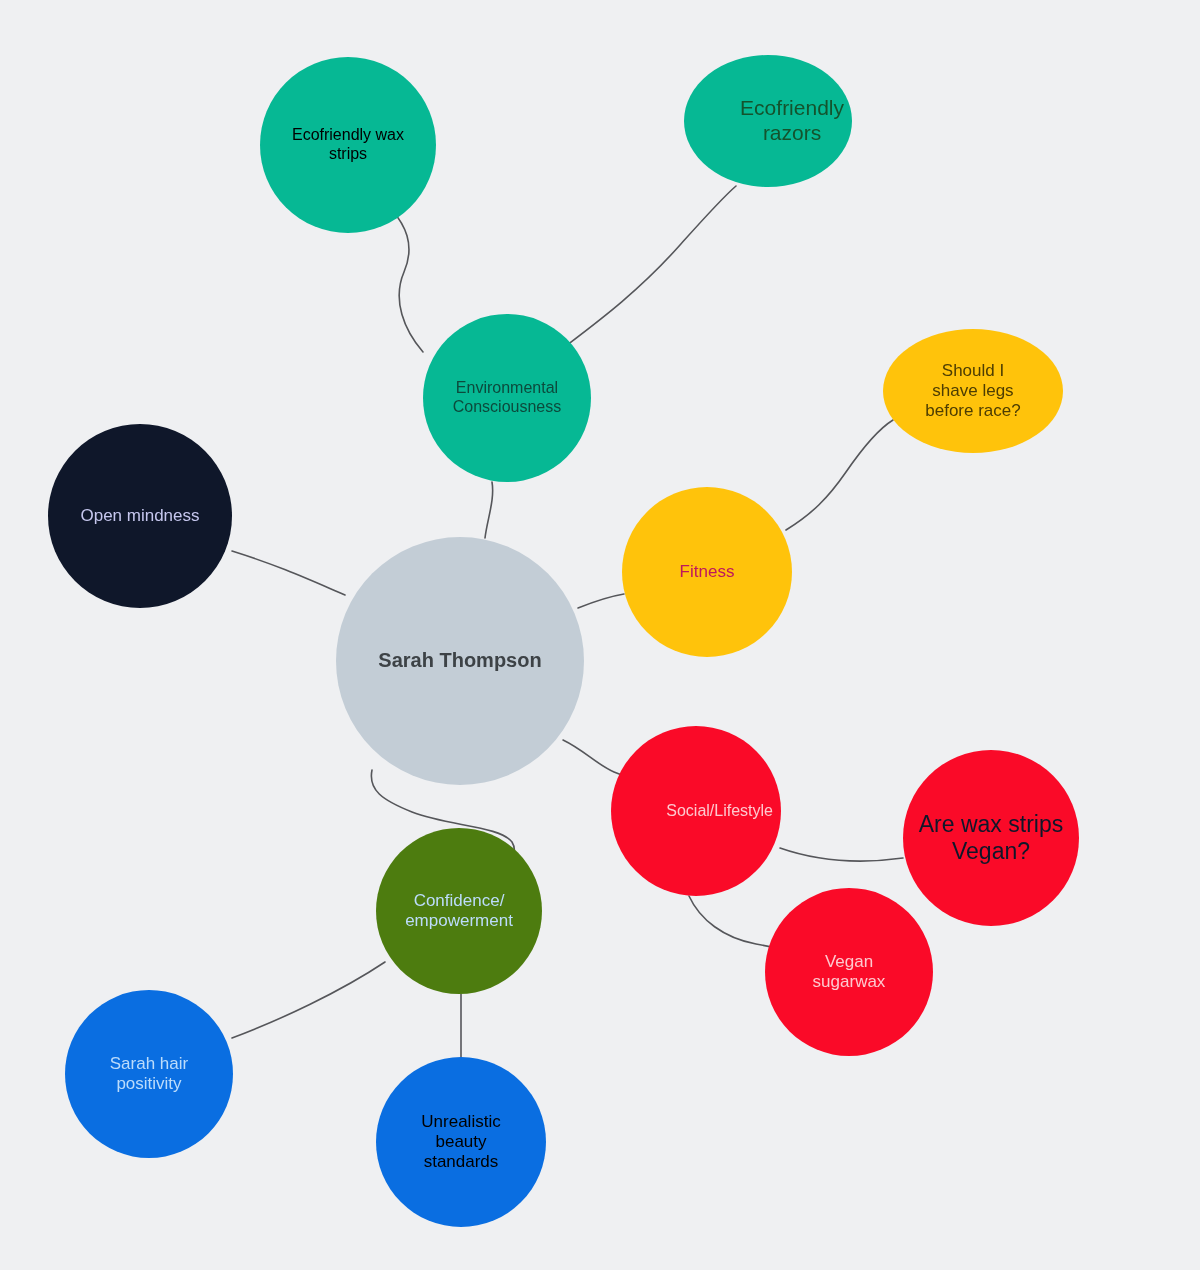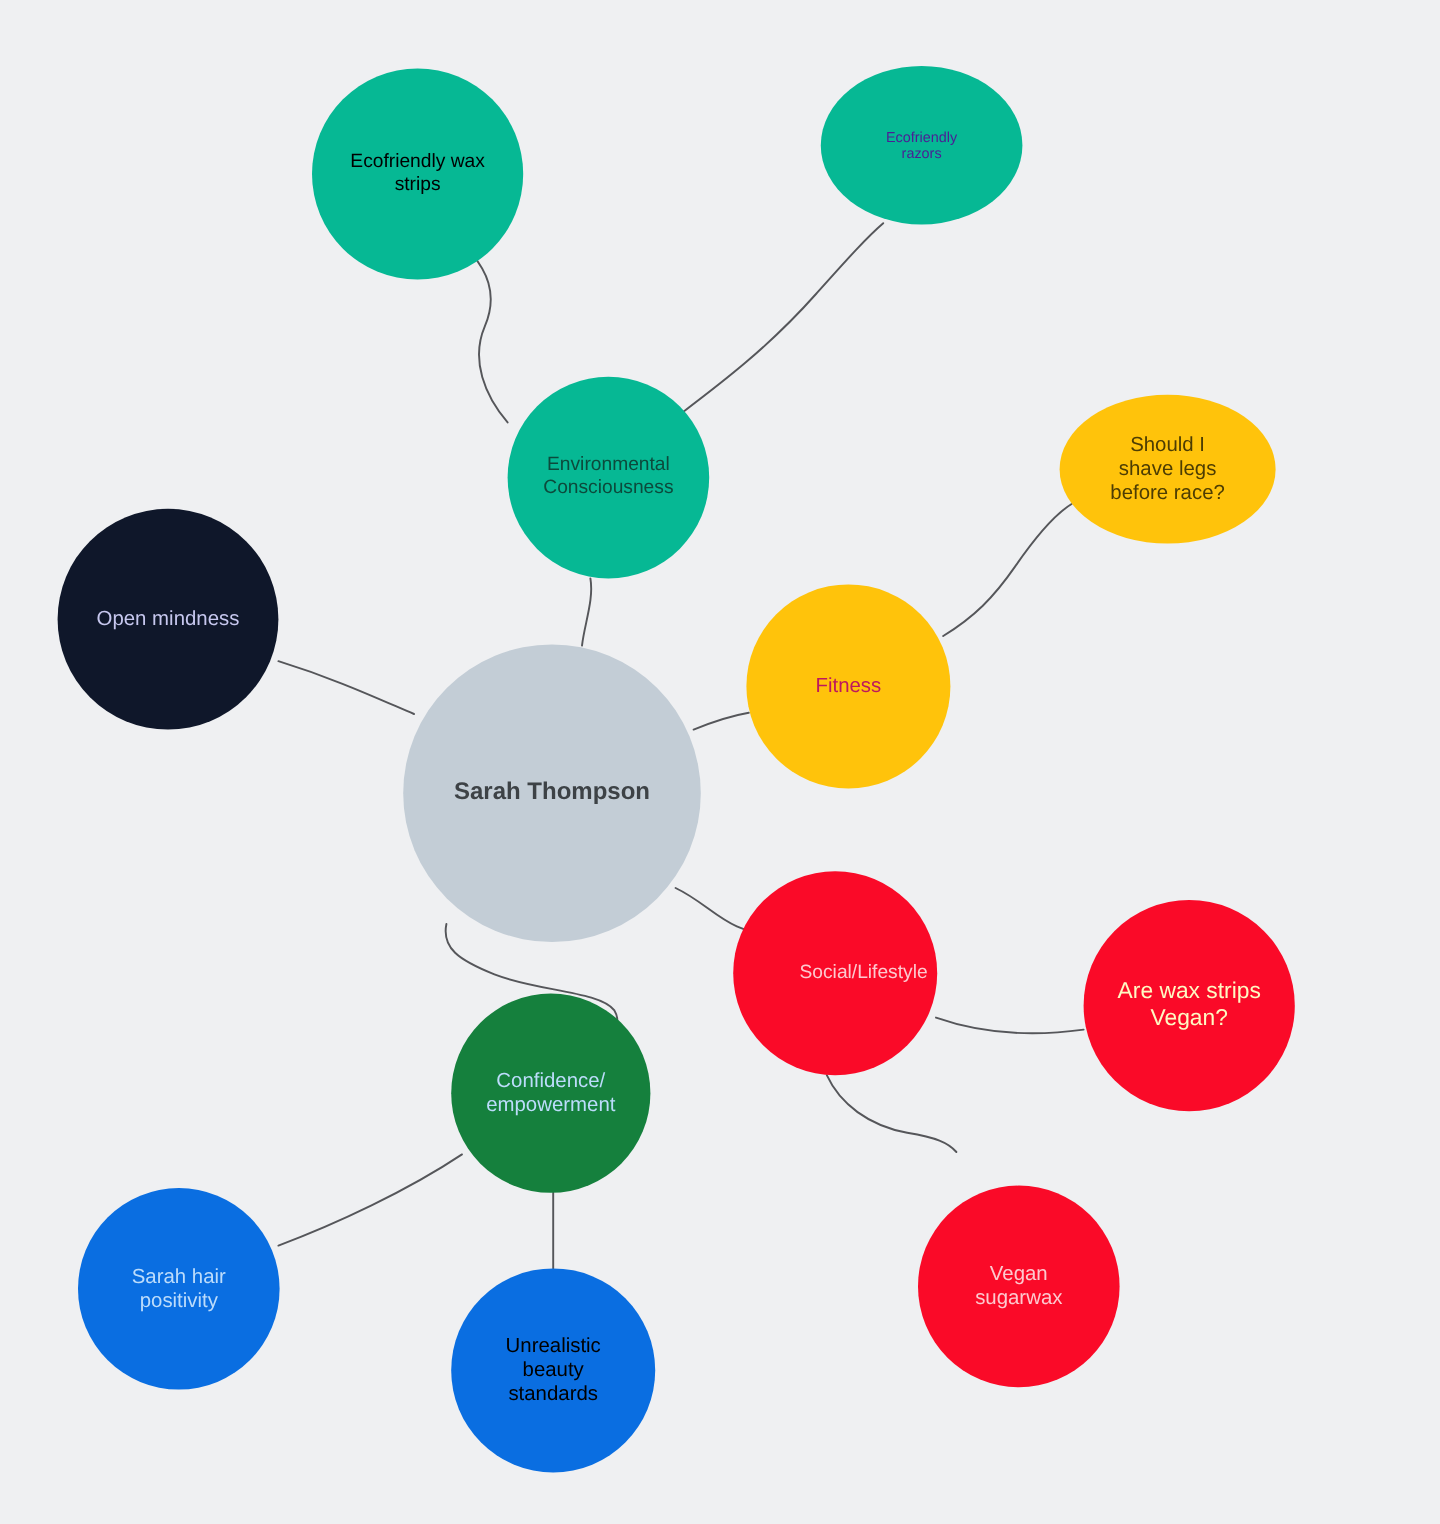--- a/index.html
+++ b/index.html
@@ -70,7 +70,7 @@
         <span class="node-label">Ecofriendly wax
 strips</span>
       </div>
-      <div class="node" style="left: 684px; top: 55px; width: 168px; height: 132px; background: rgb(6, 184, 148); color: #4c1d95; font-size: 12px; font-weight: 400;">
+      <div class="node" style="left: 684px; top: 55px; width: 168px; height: 132px; background: rgb(6, 184, 148); color: #14532d; font-size: 21px; font-weight: 400; justify-content: flex-end;">
         <span class="node-label">Ecofriendly
 razors</span>
       </div>

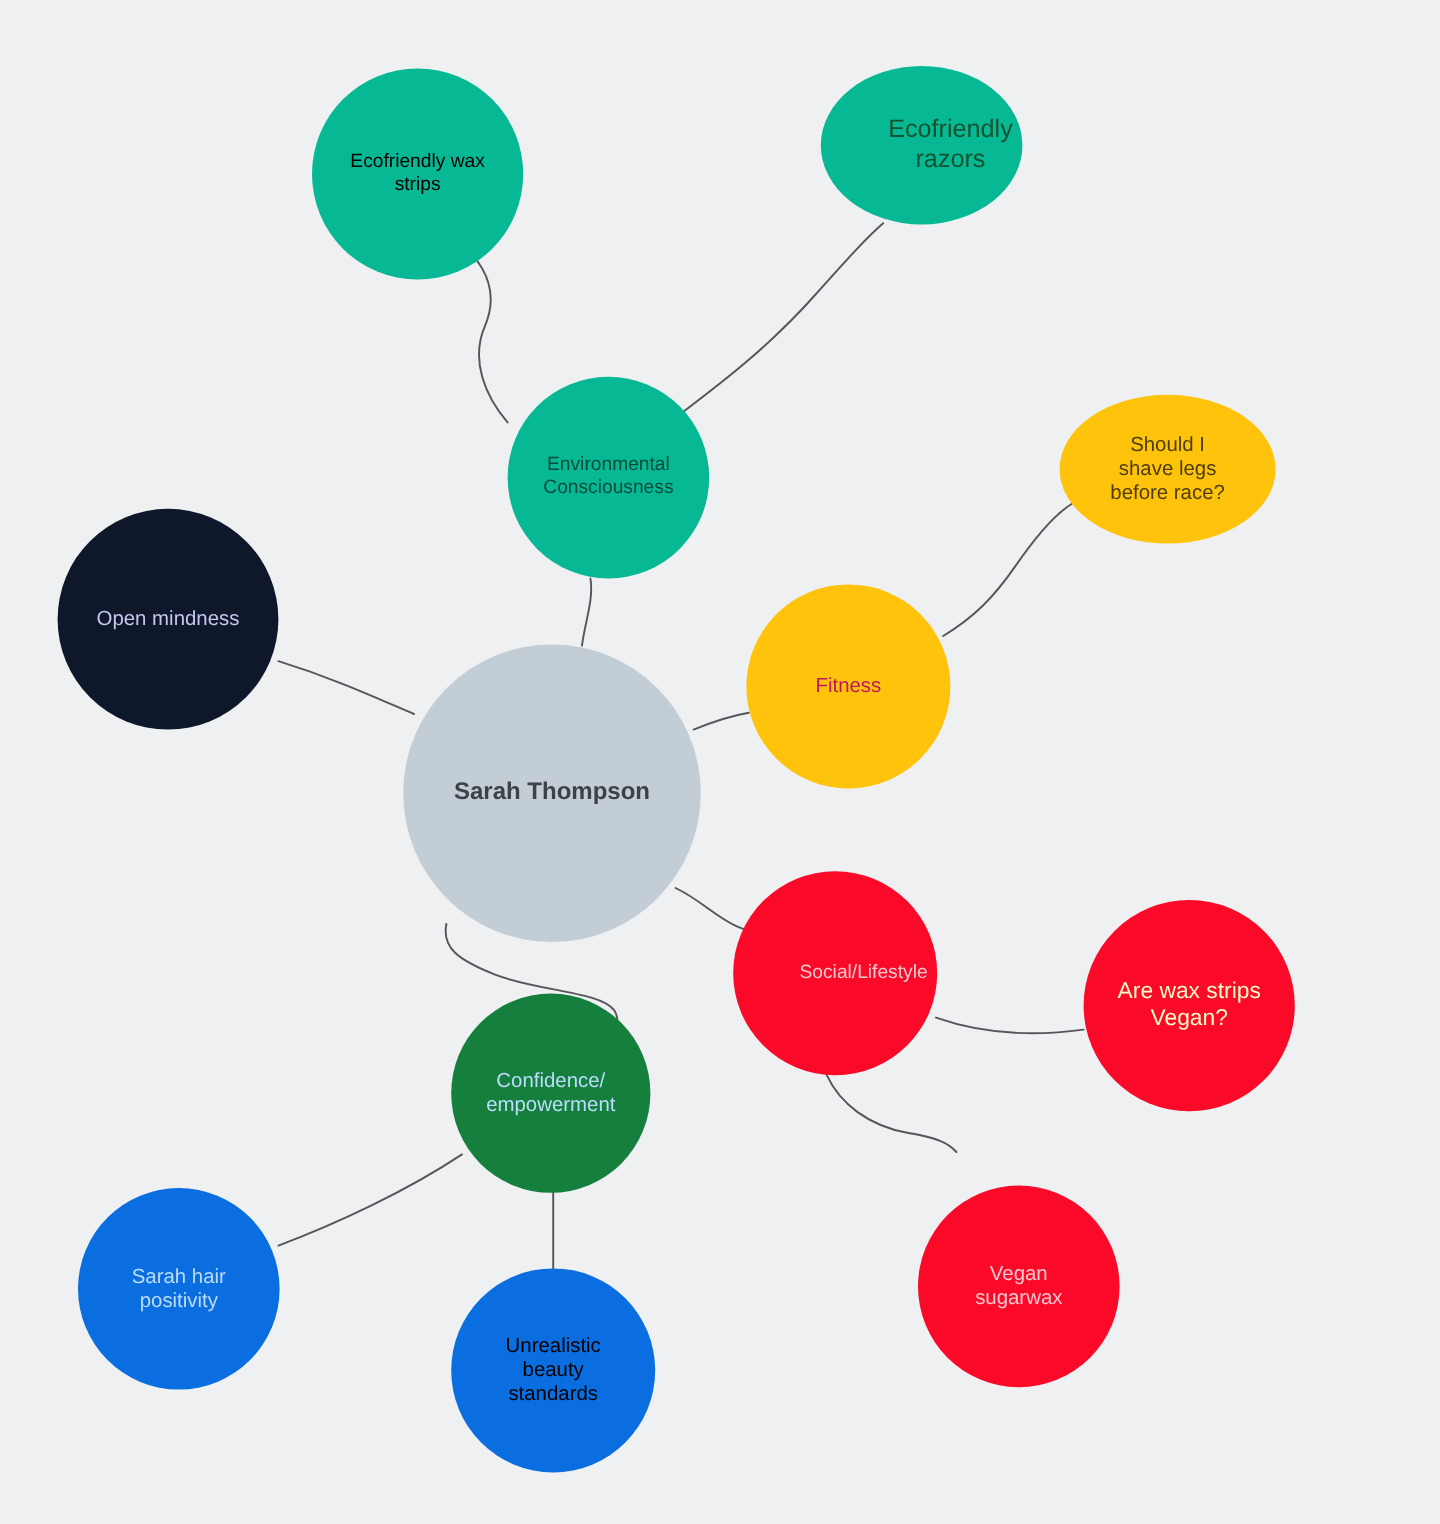--- a/index.html
+++ b/index.html
@@ -88,7 +88,7 @@
       <div class="node" style="left: 611px; top: 726px; width: 170px; height: 170px; background: rgb(250, 10, 40); color: rgb(253, 201, 207); font-size: 16px; font-weight: 400; justify-content: flex-end;">
         <span class="node-label">Social/Lifestyle</span>
       </div>
-      <div class="node" style="left: 903px; top: 750px; width: 176px; height: 176px; background: rgb(250, 10, 40); color: #fef9c3; font-size: 19px; font-weight: 400;">
+      <div class="node" style="left: 903px; top: 750px; width: 176px; height: 176px; background: rgb(250, 10, 40); color: #0f172a; font-size: 23px; font-weight: 400;">
         <span class="node-label">Are wax strips
 Vegan?</span>
       </div>

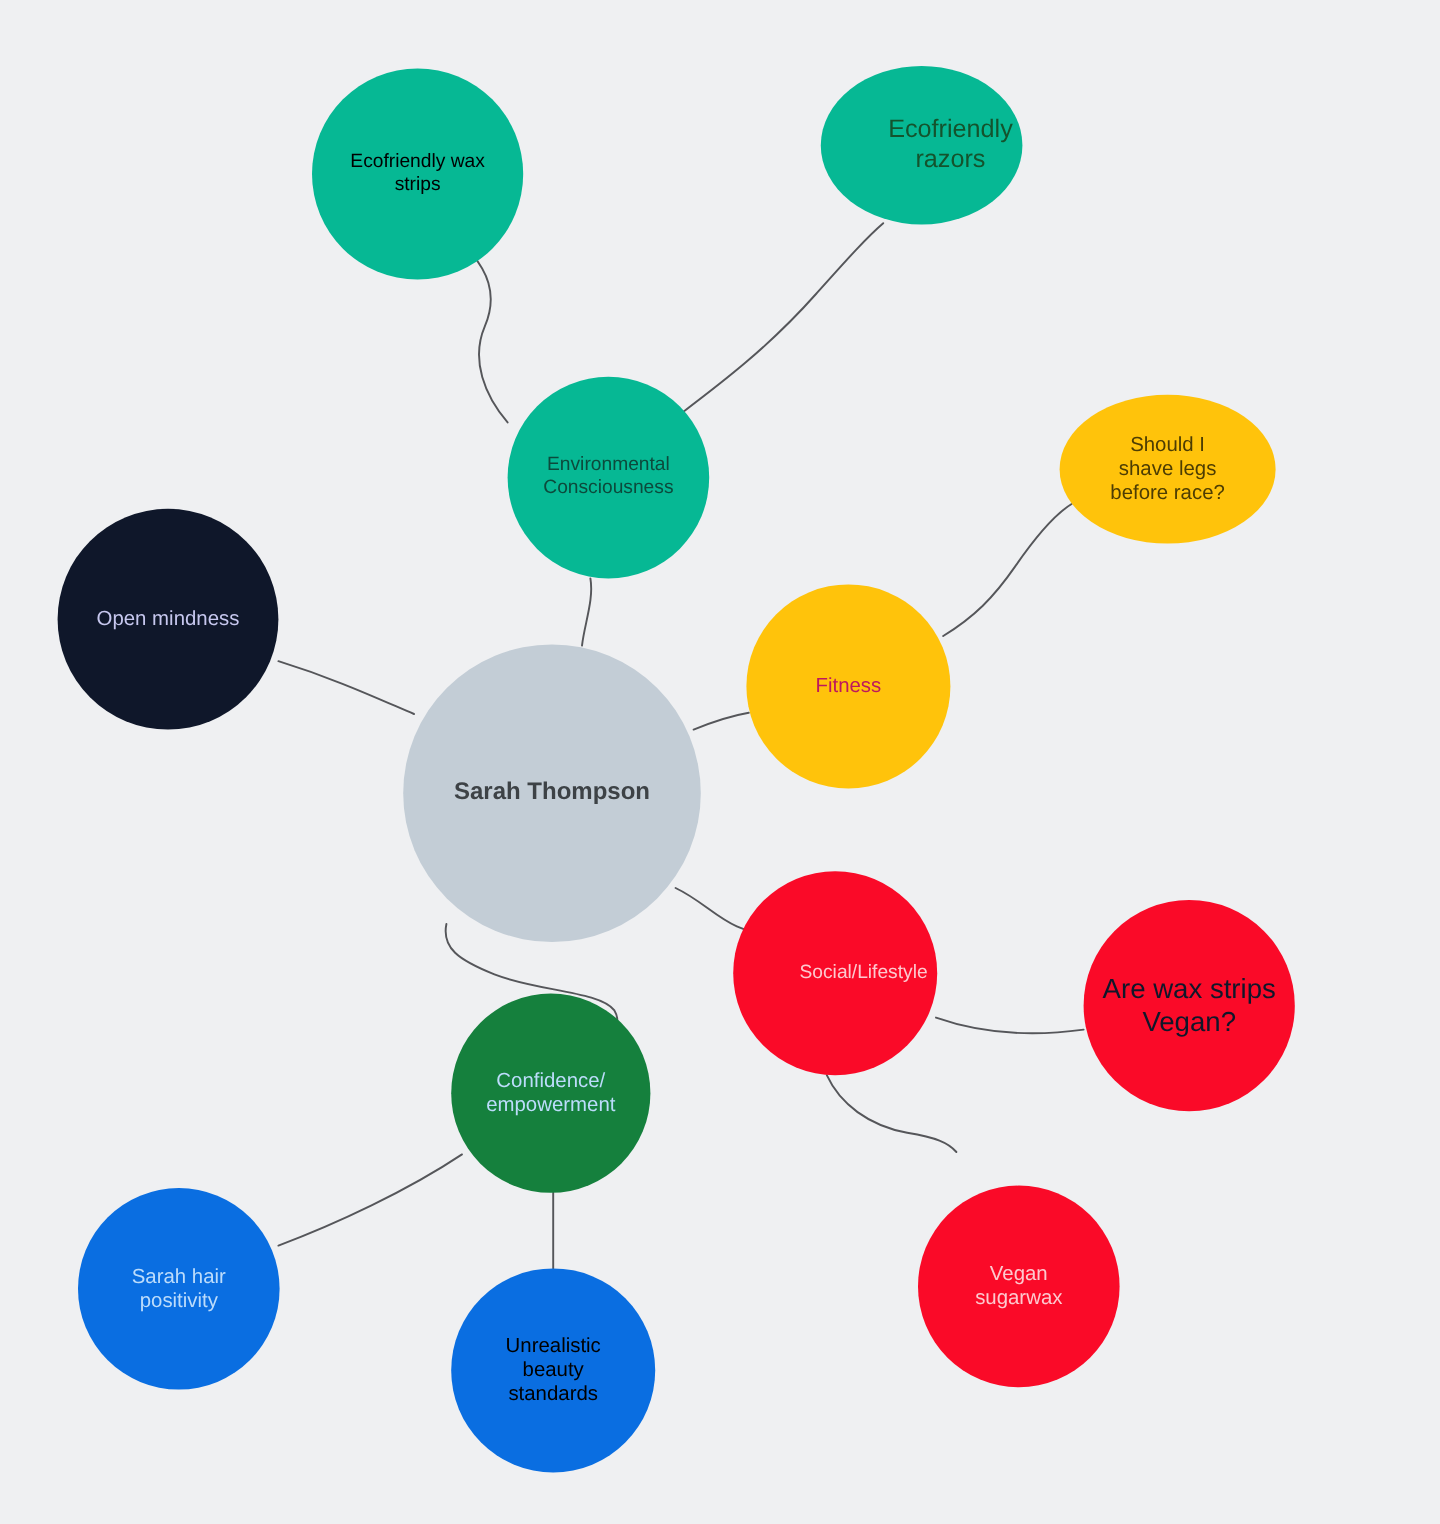--- a/index.html
+++ b/index.html
@@ -96,7 +96,7 @@
         <span class="node-label">Vegan
 sugarwax</span>
       </div>
-      <div class="node" style="left: 376px; top: 828px; width: 166px; height: 166px; background: #15803d; color: rgb(188, 220, 251); font-size: 17px; font-weight: 400;">
+      <div class="node" style="left: 376px; top: 828px; width: 166px; height: 166px; background: #4d7c0f; color: rgb(188, 220, 251); font-size: 17px; font-weight: 400;">
         <span class="node-label">Confidence/
 empowerment</span>
       </div>

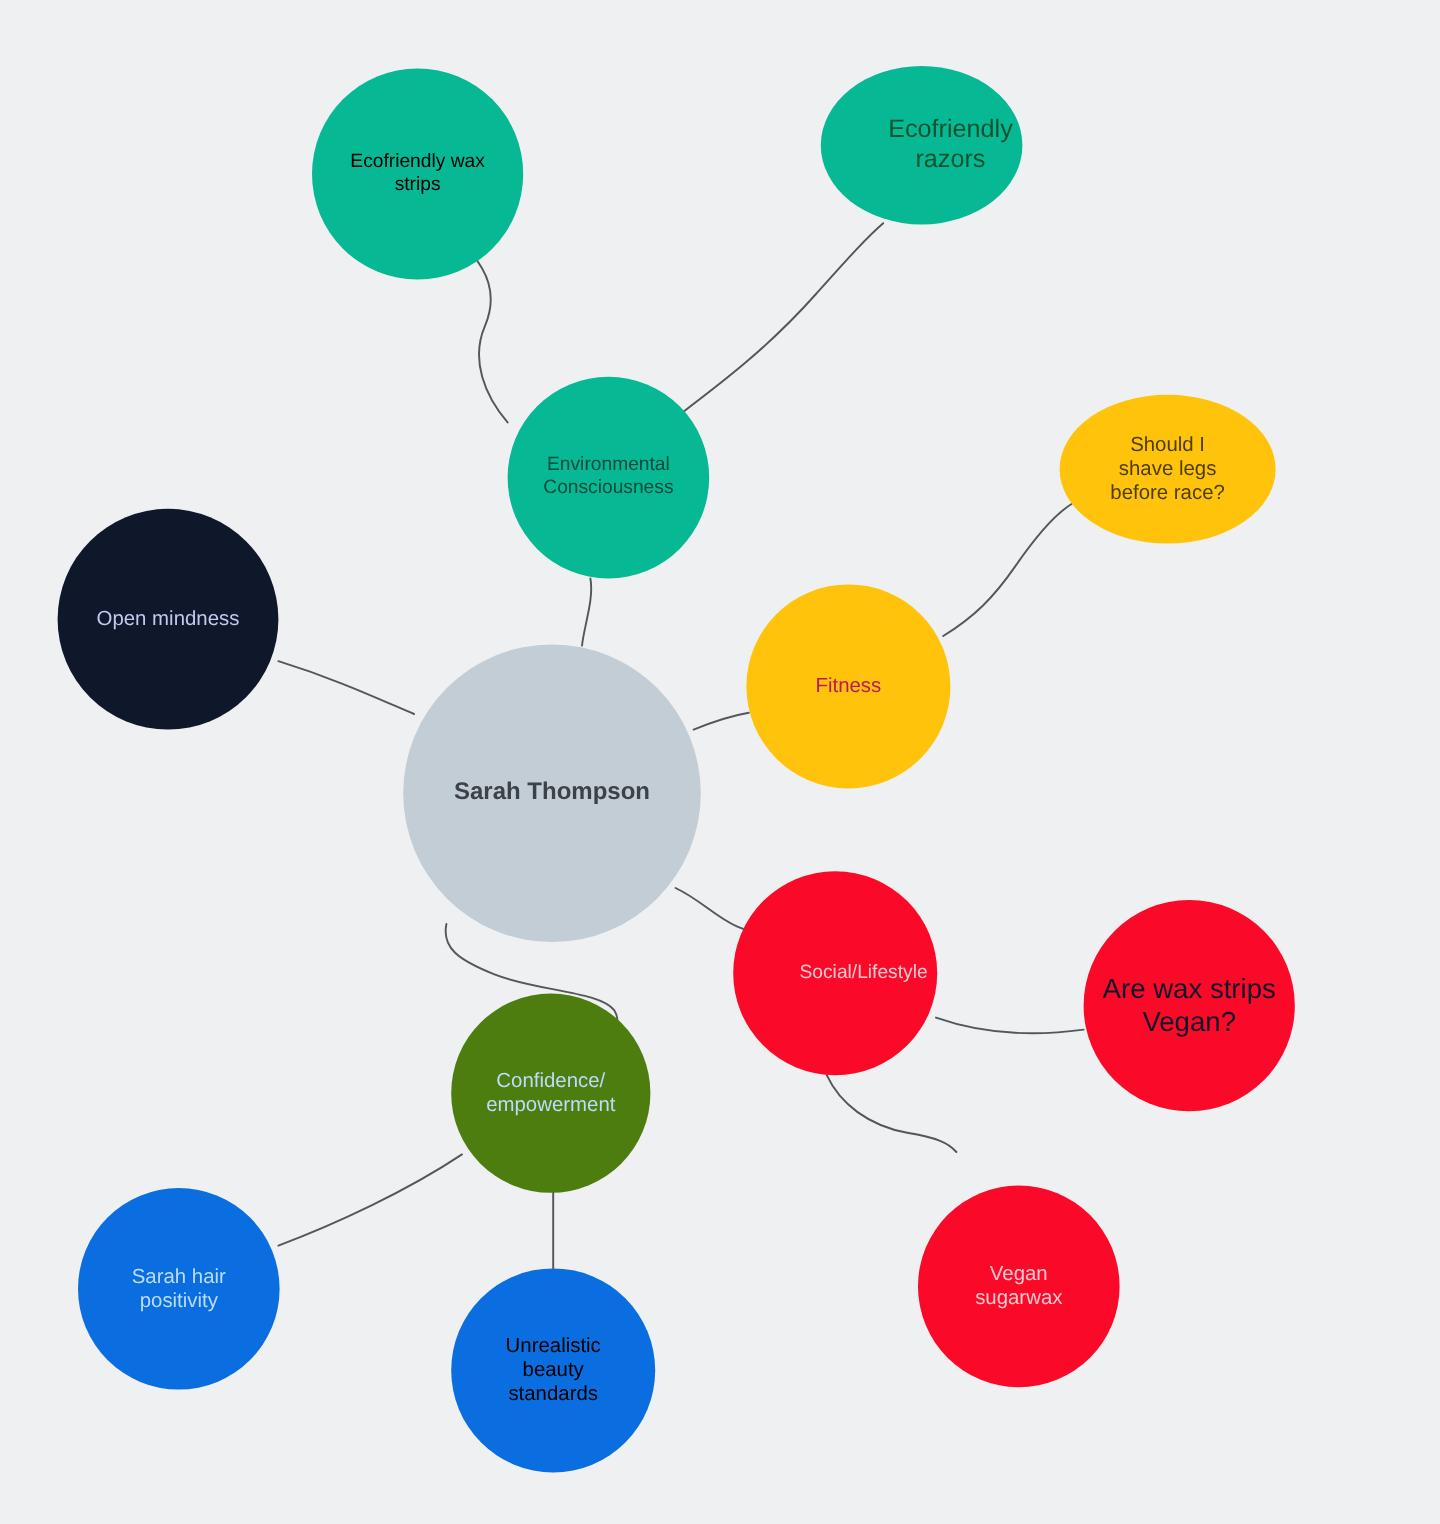--- a/index.html
+++ b/index.html
@@ -92,7 +92,7 @@
         <span class="node-label">Are wax strips
 Vegan?</span>
       </div>
-      <div class="node" style="left: 765px; top: 988px; width: 168px; height: 168px; background: rgb(250, 10, 40); color: rgb(253, 201, 207); font-size: 17px; font-weight: 400;">
+      <div class="node" style="left: 765px; top: 888px; width: 168px; height: 168px; background: rgb(250, 10, 40); color: rgb(253, 201, 207); font-size: 17px; font-weight: 400;">
         <span class="node-label">Vegan
 sugarwax</span>
       </div>

